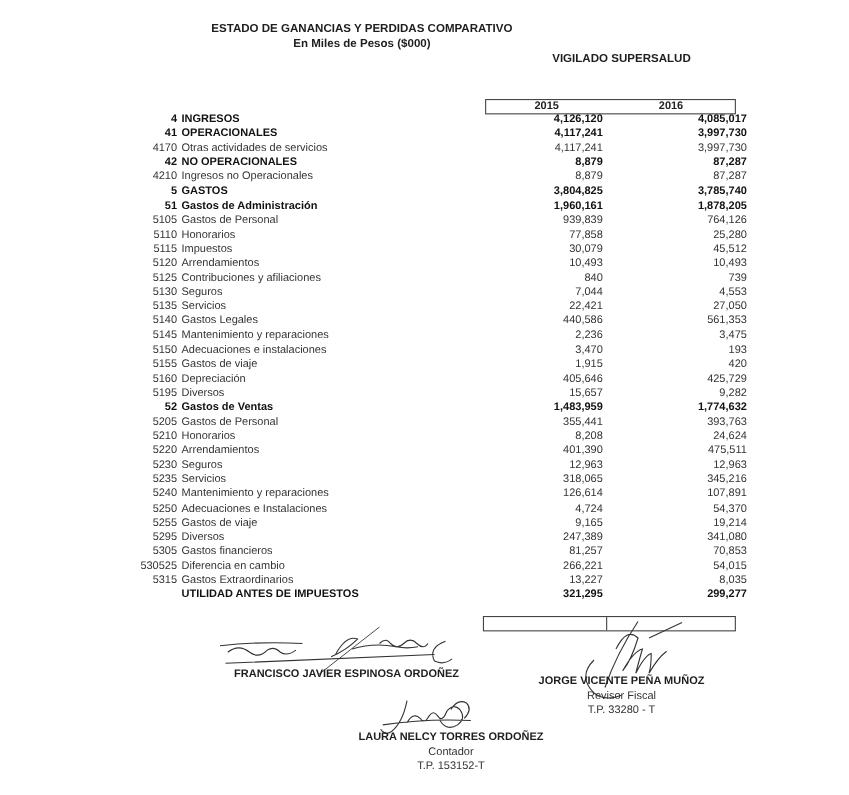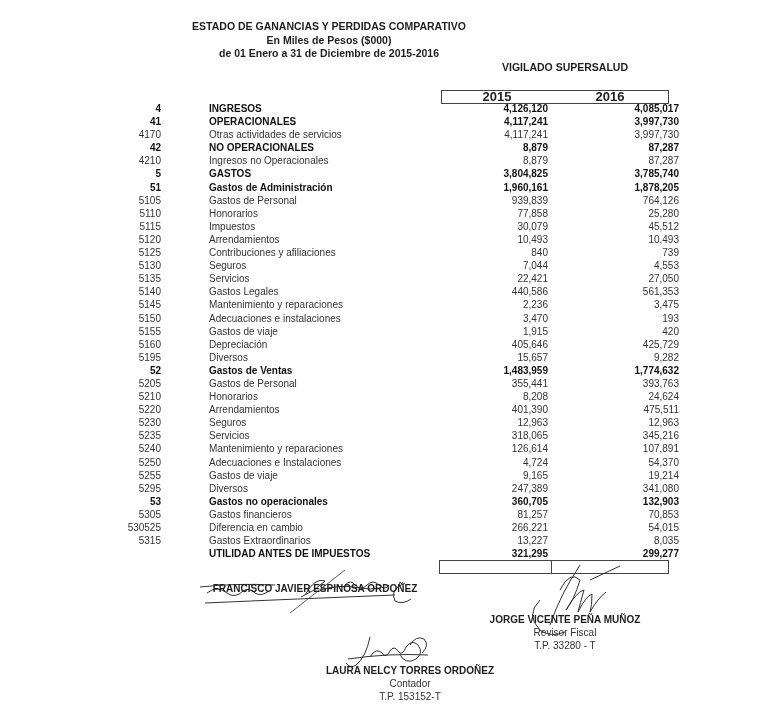--- a/index.html
+++ b/index.html
@@ -45,7 +45,6 @@
 <div class="header">
   <div class="t1">ESTADO DE GANANCIAS Y PERDIDAS  COMPARATIVO</div>
   <div class="t2">En Miles de Pesos ($000)</div>
-  <div class="t3">de 01  Enero  a 31 de Diciembre de 2015-2016</div>
   <div class="t4">VIGILADO SUPERSALUD</div>
 </div>
 

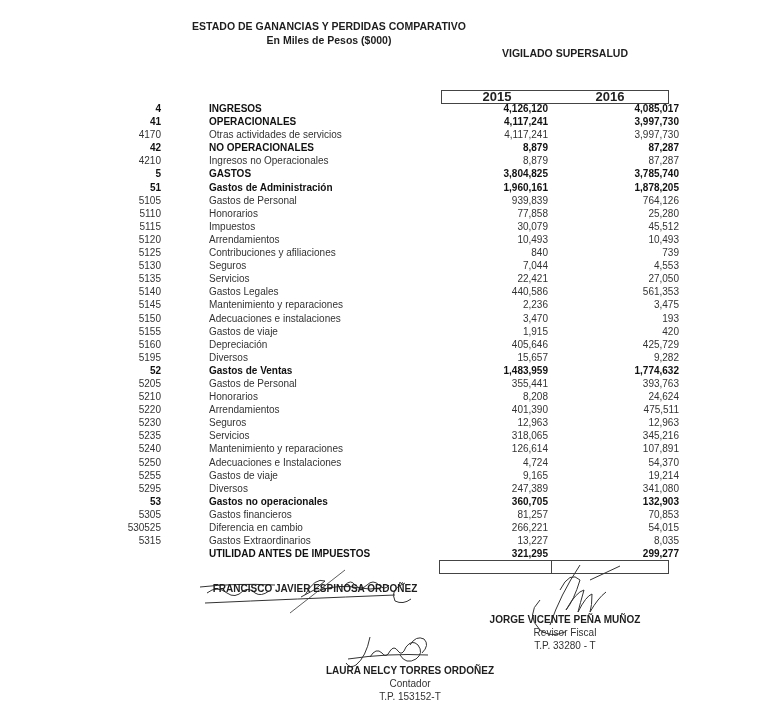--- a/index.html
+++ b/index.html
@@ -13,7 +13,7 @@
   .header .t4 { margin-left: 30px; text-align: right; }
 
   .col-head { position: absolute; top: 90px; left: 441px; width: 226px; height: 12px;
-              border: 1px solid #444; display: flex; font-weight: bold; font-size: 13px; line-height: 12px; }
+              border: 1px solid #444; display: flex; font-weight: bold; font-size: 10px; line-height: 12px; }
   .col-head span { display: block; text-align: center; }
   .col-head .h15 { width: 110px; }
   .col-head .h16 { width: 116px; }

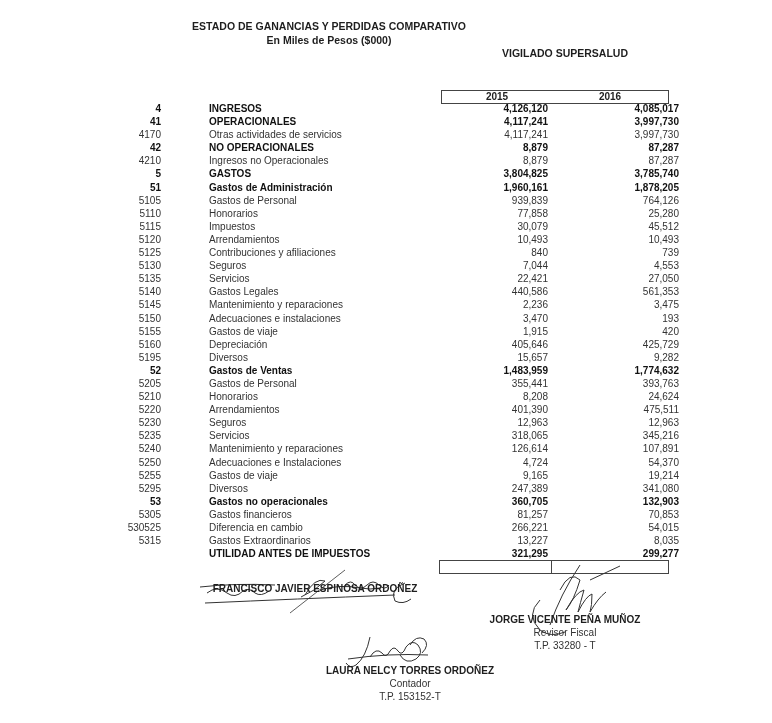--- a/index.html
+++ b/index.html
@@ -21,7 +21,7 @@
   .rows { position: absolute; top: 102px; left: 0; width: 772px; }
   .row { position: relative; height: 13.1px; font-size: 10px; line-height: 13.1px; }
   .row .code { position: absolute; right: 611px; text-align: right; white-space: nowrap; }
-  .row .label { position: absolute; left: 165px; white-space: nowrap; margin-left: 44px; }
+  .row .label { position: absolute; left: 165px; white-space: nowrap; }
   .row .v15 { position: absolute; right: 224px; text-align: right; }
   .row .v16 { position: absolute; right: 93px; text-align: right; }
   .row.bold { font-weight: bold; color: #111; }

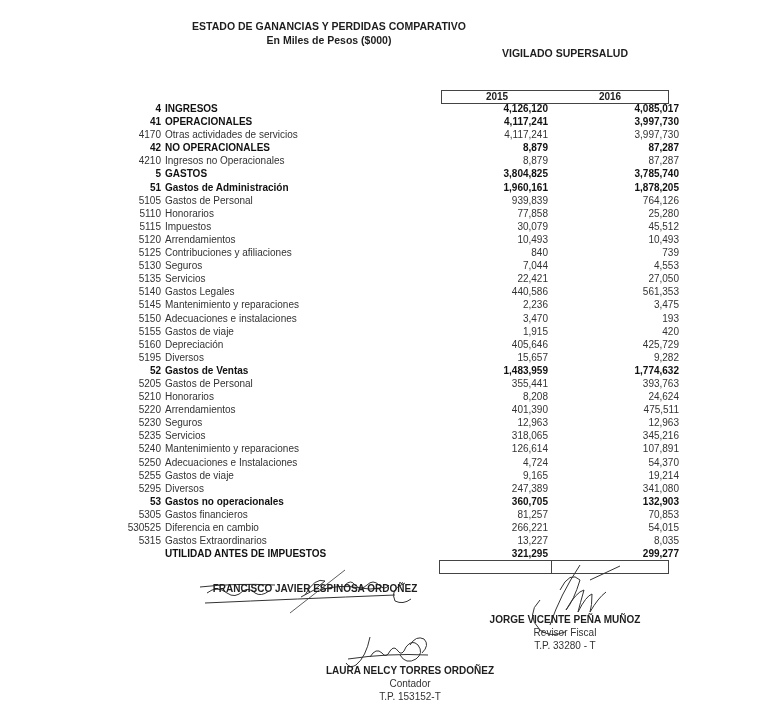--- a/index.html
+++ b/index.html
@@ -234,12 +234,6 @@
       <span class="v15">247,389</span>
       <span class="v16">341,080</span>
     </div>
-    <div class="row bold">
-      <span class="code">53</span>
-      <span class="label">Gastos no operacionales</span>
-      <span class="v15">360,705</span>
-      <span class="v16">132,903</span>
-    </div>
     <div class="row normal">
       <span class="code">5305</span>
       <span class="label">Gastos financieros</span>

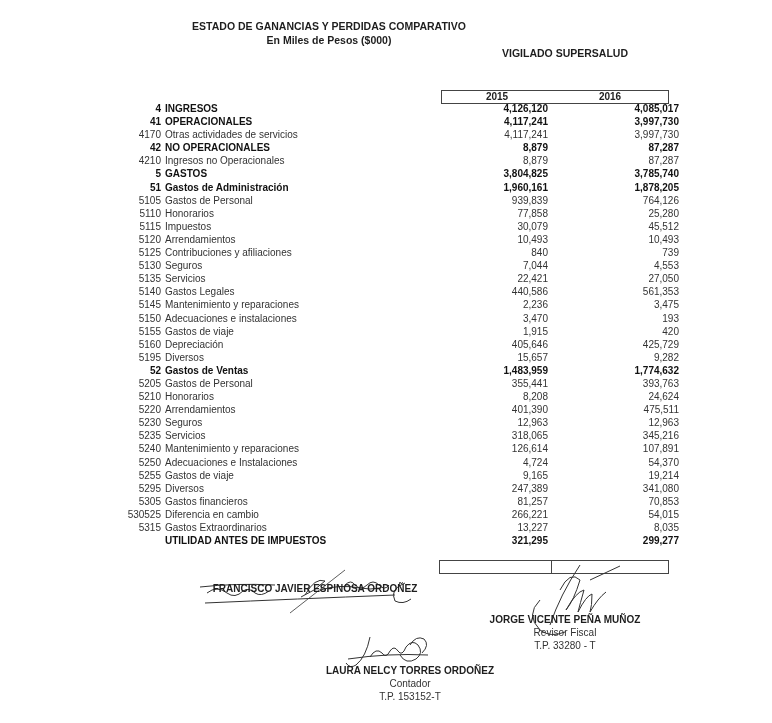--- a/index.html
+++ b/index.html
@@ -34,7 +34,7 @@
   .sig { position: absolute; text-align: center; font-size: 10px; line-height: 13px; }
   .sig .name { font-weight: bold; color: #1e1e1e; }
   .sig .role { color: #333; }
-  .sig1 { left: 190px; top: 582px; width: 250px; }
+  .sig1 { left: 190px; top: 606px; width: 250px; }
   .sig2 { left: 480px; top: 613px; width: 170px; }
   .sig3 { left: 300px; top: 664px; width: 220px; }
   svg.signature { position: absolute; overflow: visible; }

